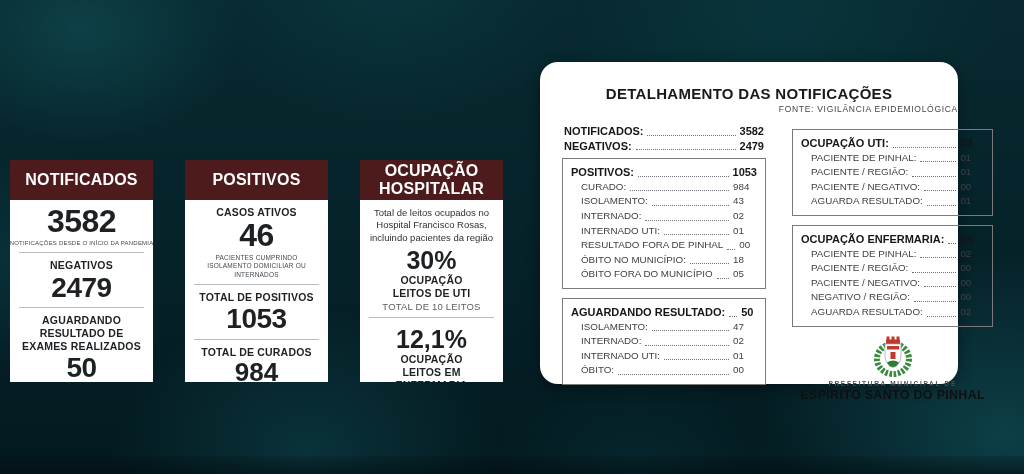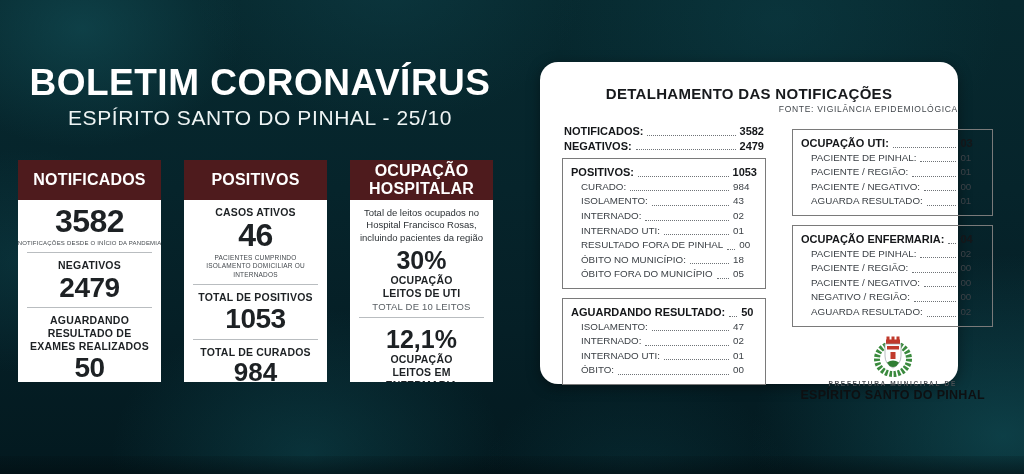--- a/index.html
+++ b/index.html
@@ -78,10 +78,6 @@
 
 <div class="stage">
 
-  <div class="brand">
-    <div class="main-title">BOLETIM CORONAVÍRUS</div>
-    <div class="main-subtitle">ESPÍRITO SANTO DO PINHAL - 25/10</div>
-  </div>
 
   <div class="cards">
 

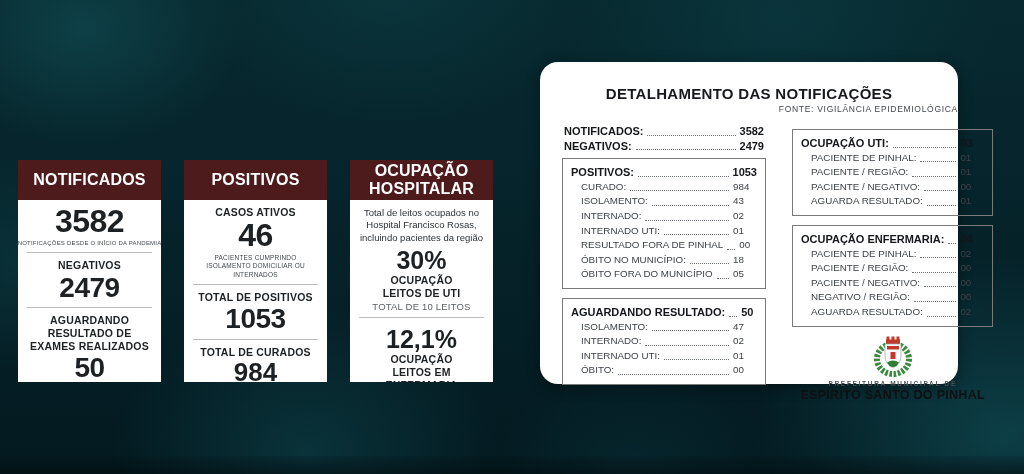--- a/index.html
+++ b/index.html
@@ -32,7 +32,7 @@
   .main-subtitle{font-size:21px;font-weight:300;letter-spacing:.6px;color:#eef4f4;margin-top:3px;}
 
   
-  .cards{position:absolute;left:18px;top:160px;display:flex;gap:23px;}
+  .cards{position:absolute;left:10px;top:160px;display:flex;gap:32px;}
   .card{width:143px;height:222px;display:flex;flex-direction:column;}
   .card-header{background:var(--maroon);color:#fff;height:40px;flex:0 0 40px;
     display:flex;align-items:center;justify-content:center;text-align:center;

